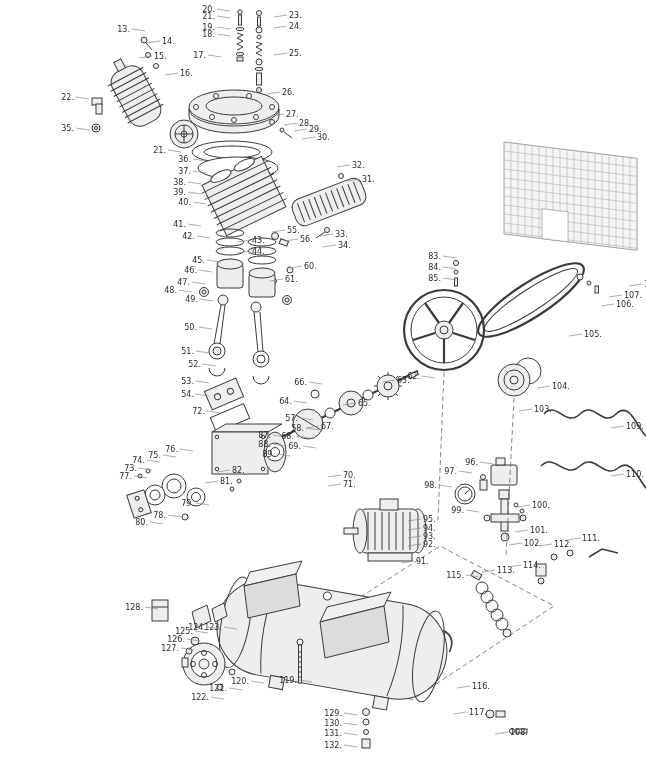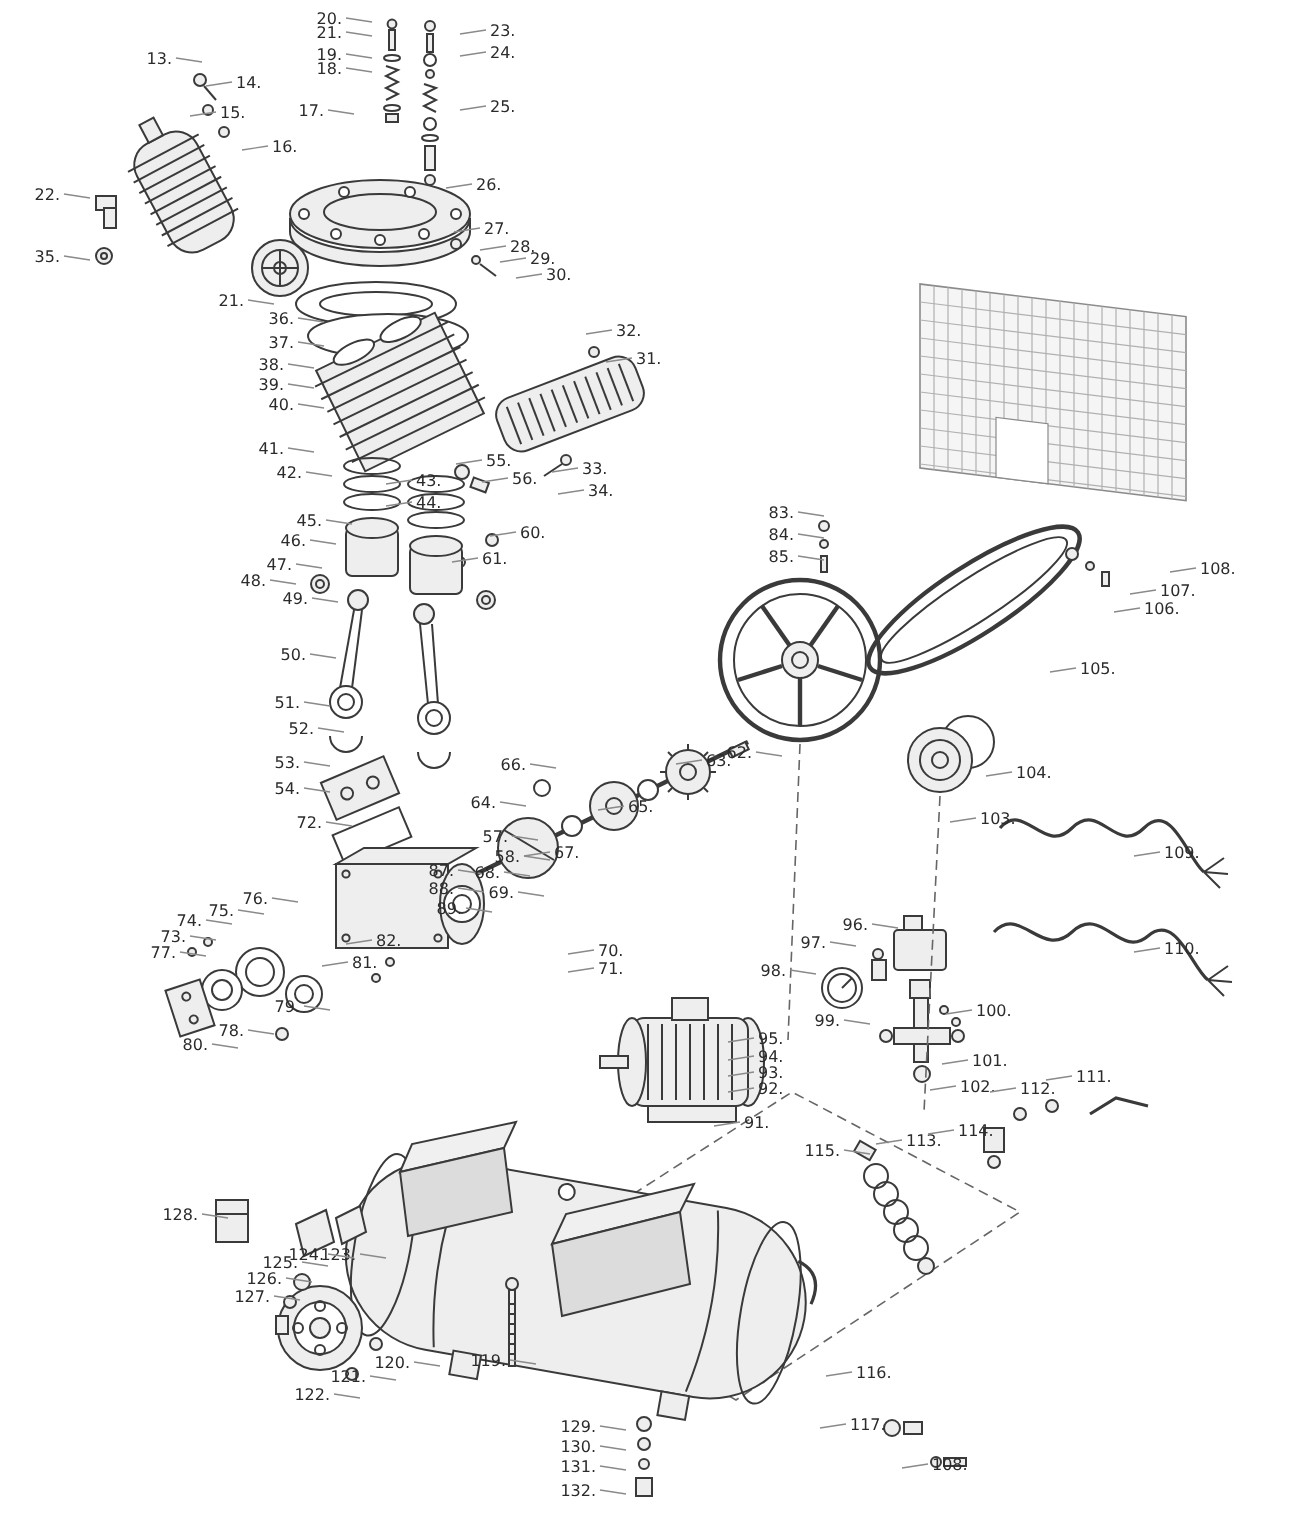--- a/index.html
+++ b/index.html
@@ -4,7 +4,7 @@
 <style>
   html,body{margin:0;padding:0;background:#ffffff;}
   body{width:646px;height:768px;position:relative;font-family:"Liberation Sans",sans-serif;overflow:hidden;}
-  #stage{width:516px;height:768px;}
+  #stage{width:516px;height:768px;padding-left:44px;}
   .s  {fill:none;stroke:#3a3a3a;stroke-width:1;}
   .s15{fill:none;stroke:#3a3a3a;stroke-width:1.6;}
   .s2 {fill:none;stroke:#3a3a3a;stroke-width:2.2;}

